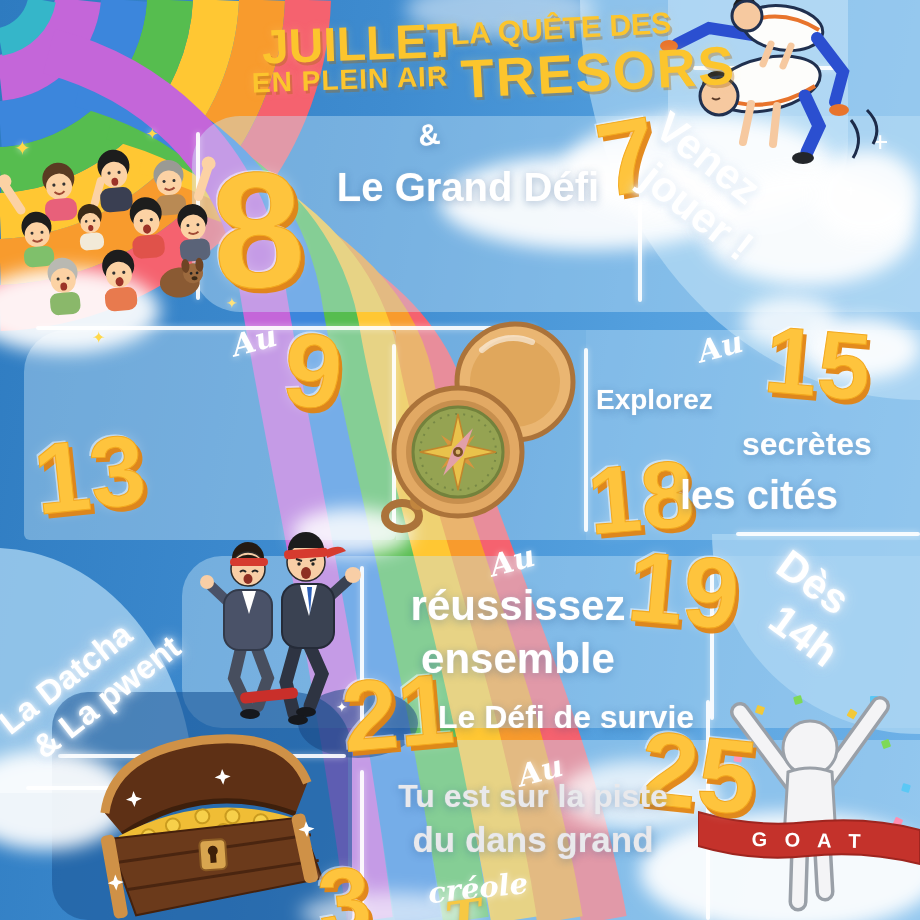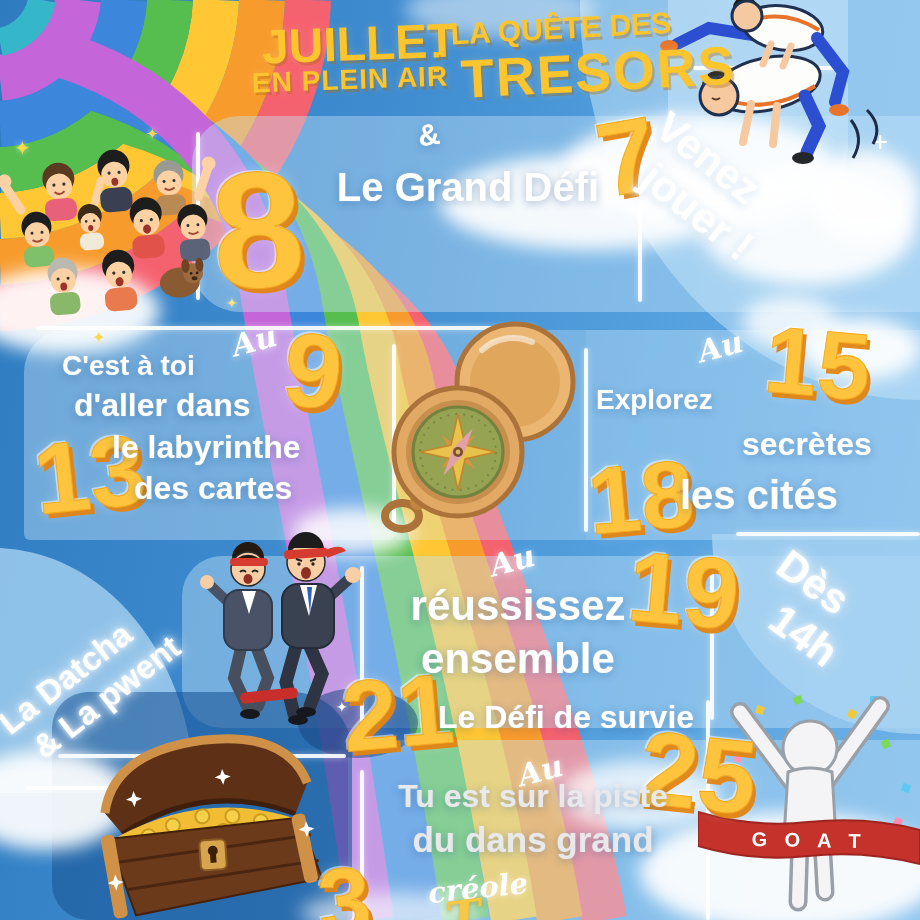--- a/index.html
+++ b/index.html
@@ -365,12 +365,6 @@
   <div class="script" style="left:232px;top:326px;font-size:30px;transform:rotate(-15deg)">Au</div>
   <div class="num" style="left:284px;top:318px;font-size:105px;transform:rotate(6deg)">9</div>
   <div class="num" style="left:34px;top:424px;font-size:100px;transform:rotate(-6deg)">13</div>
-  <div class="abs" style="left:52px;top:350px">
-    <div class="wt" style="position:static;font-size:28px;margin-left:10px">C'est à toi</div>
-    <div class="wt" style="position:static;font-size:32px;margin-left:22px;margin-top:5px">d'aller dans</div>
-    <div class="wt" style="position:static;font-size:32px;margin-left:60px;margin-top:4px">le labyrinthe</div>
-    <div class="wt" style="position:static;font-size:32px;margin-left:82px;margin-top:4px">des cartes</div>
-  </div>
 
   <div class="script" style="left:698px;top:332px;font-size:30px;transform:rotate(-15deg)">Au</div>
   <div class="num" style="left:765px;top:316px;font-size:95px;transform:rotate(5deg)">15</div>

